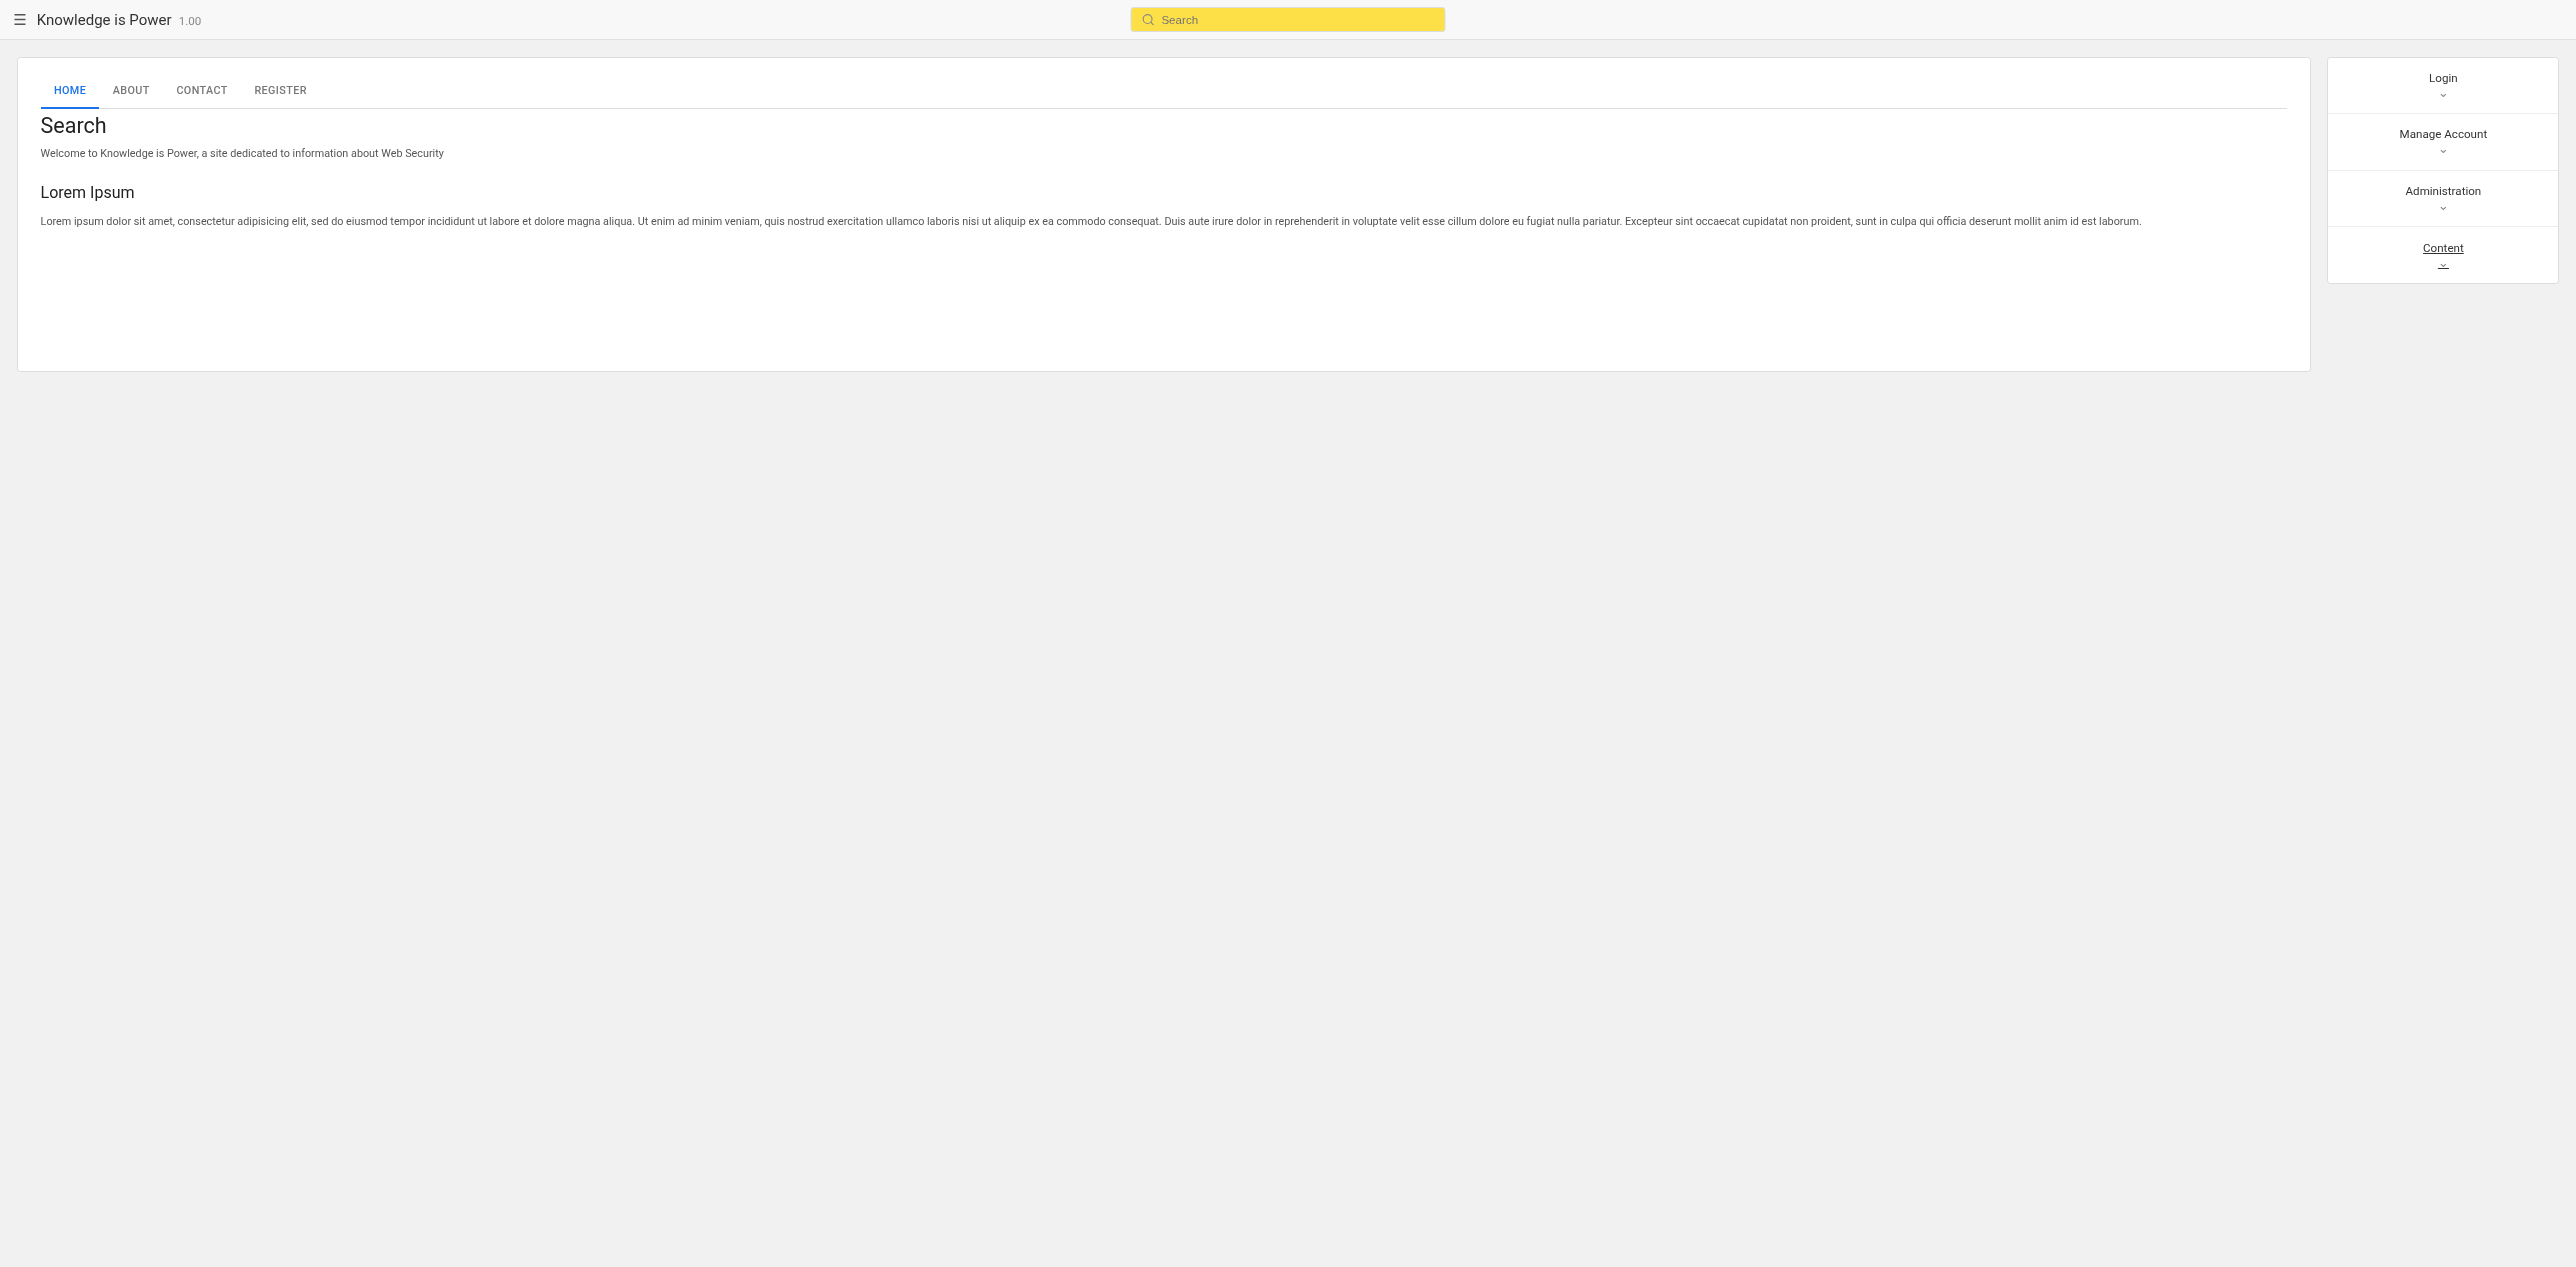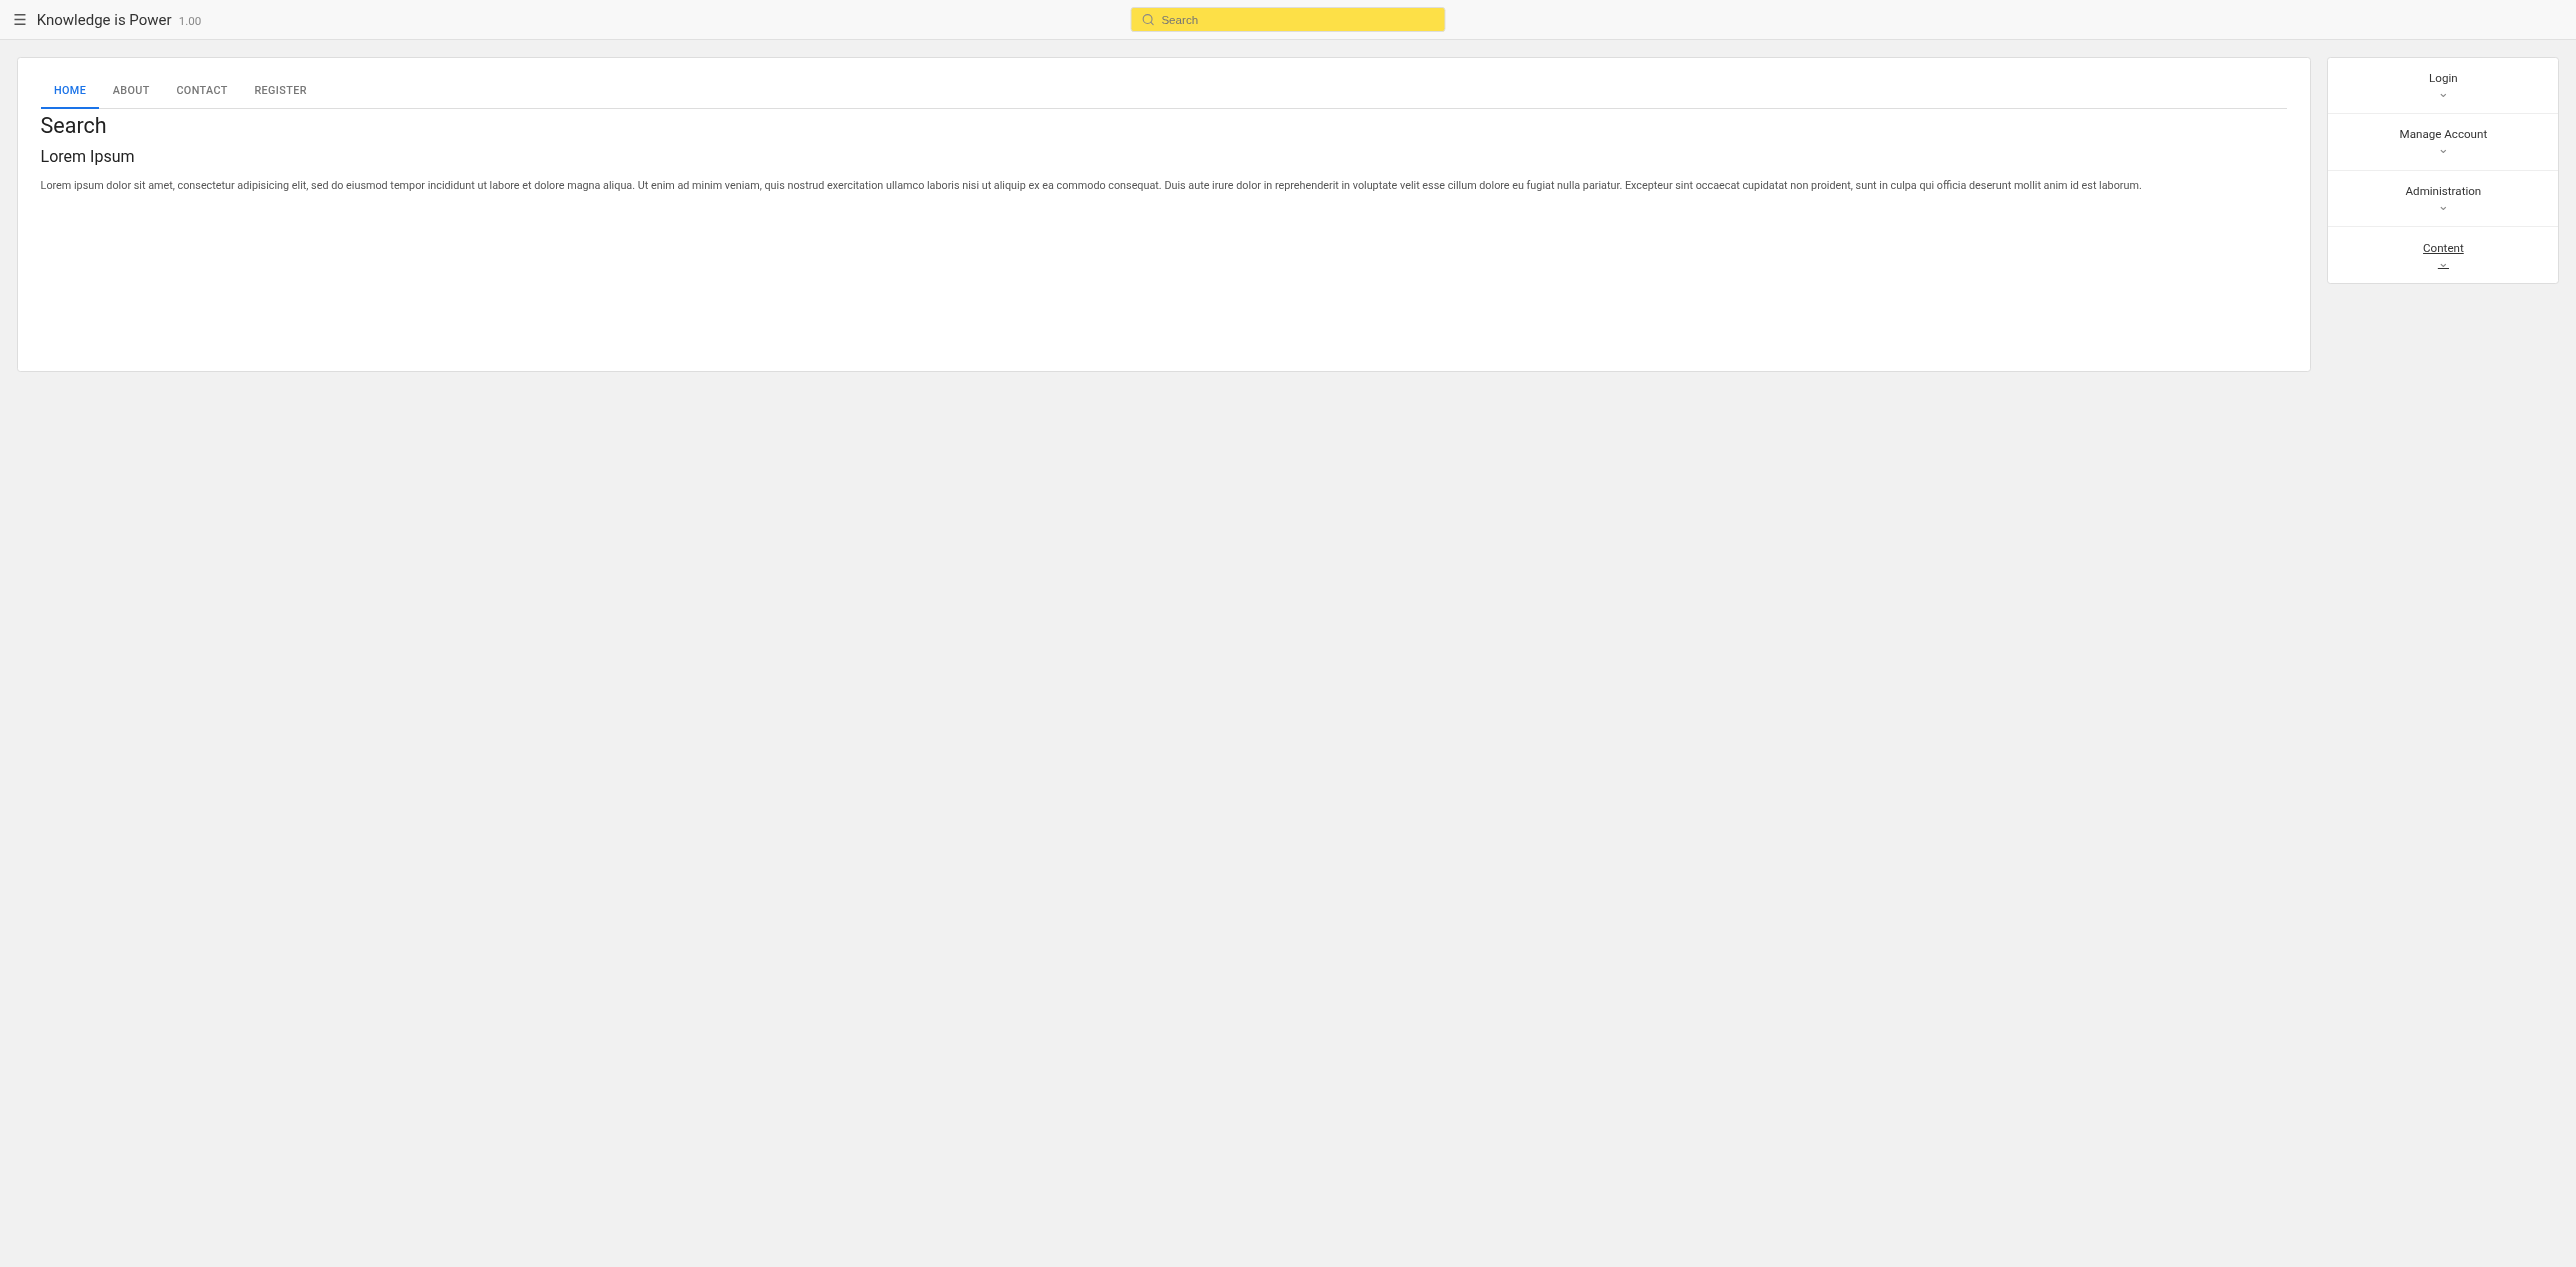--- a/index.html
+++ b/index.html
@@ -222,6 +222,7 @@
     </div>
 
     <h1 class="welcome-heading">Search</h1>
+    <p class="welcome-text">Welcome to Knowledge is Power, a site dedicated to information about Web Security</p>
 
     <h2 class="lorem-heading">Lorem Ipsum</h2>
     <p class="lorem-text">Lorem ipsum dolor sit amet, consectetur adipisicing elit, sed do eiusmod tempor incididunt ut labore et dolore magna aliqua. Ut enim ad minim veniam, quis nostrud exercitation ullamco laboris nisi ut aliquip ex ea commodo consequat. Duis aute irure dolor in reprehenderit in voluptate velit esse cillum dolore eu fugiat nulla pariatur. Excepteur sint occaecat cupidatat non proident, sunt in culpa qui officia deserunt mollit anim id est laborum.</p>

